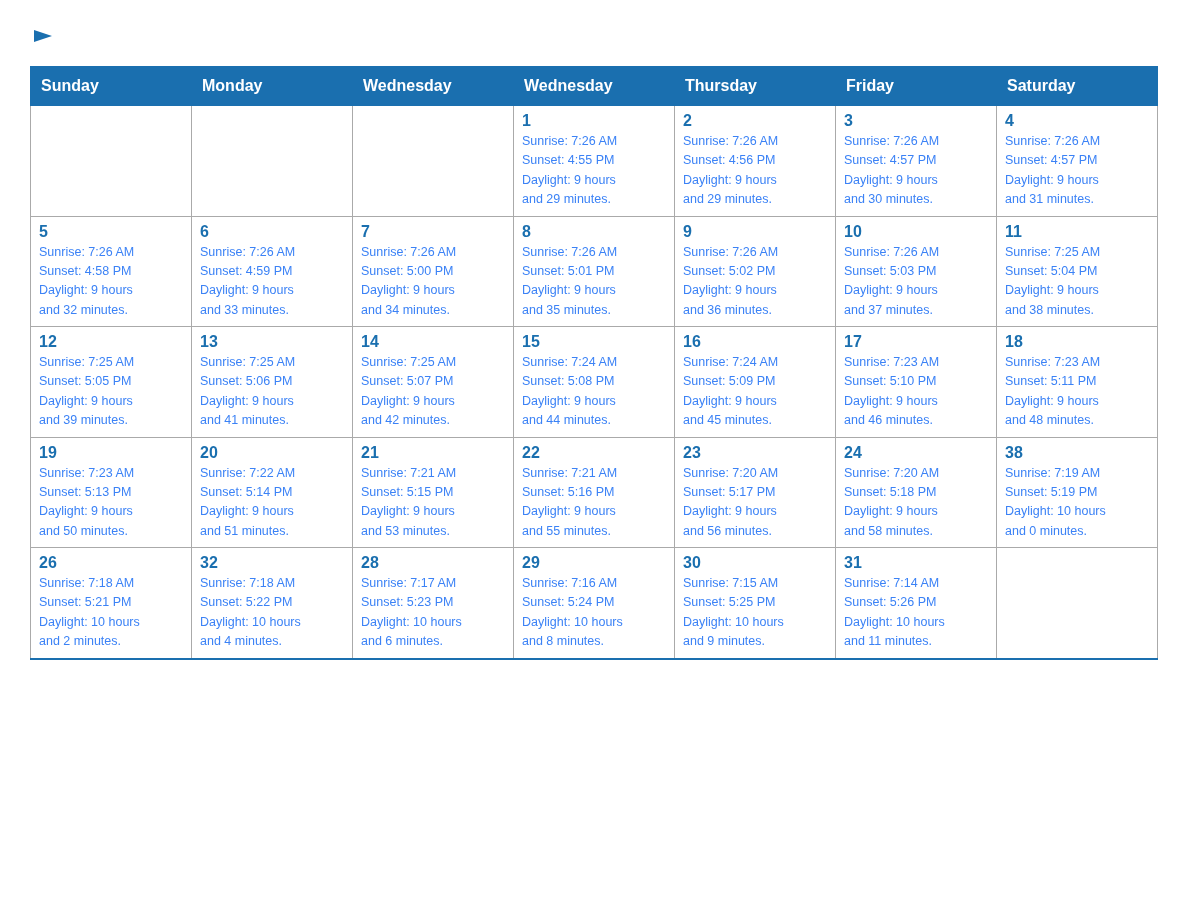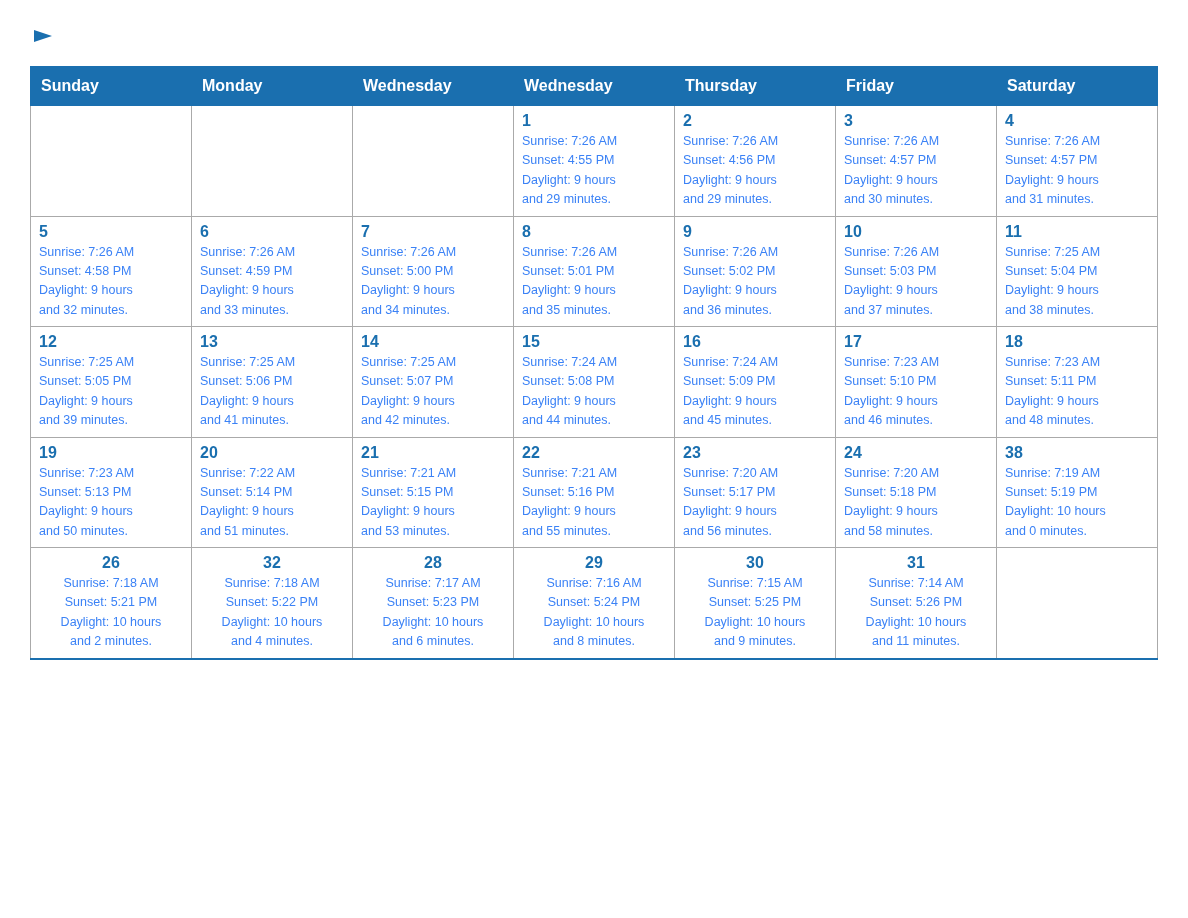--- a/index.html
+++ b/index.html
@@ -92,7 +92,6 @@
     }
     tbody tr:last-child td {
       border-bottom: 2px solid #1a6faf;
-      text-align: center;
     }
     tbody tr td:first-child {
       border-left: 1px solid #aaa;

